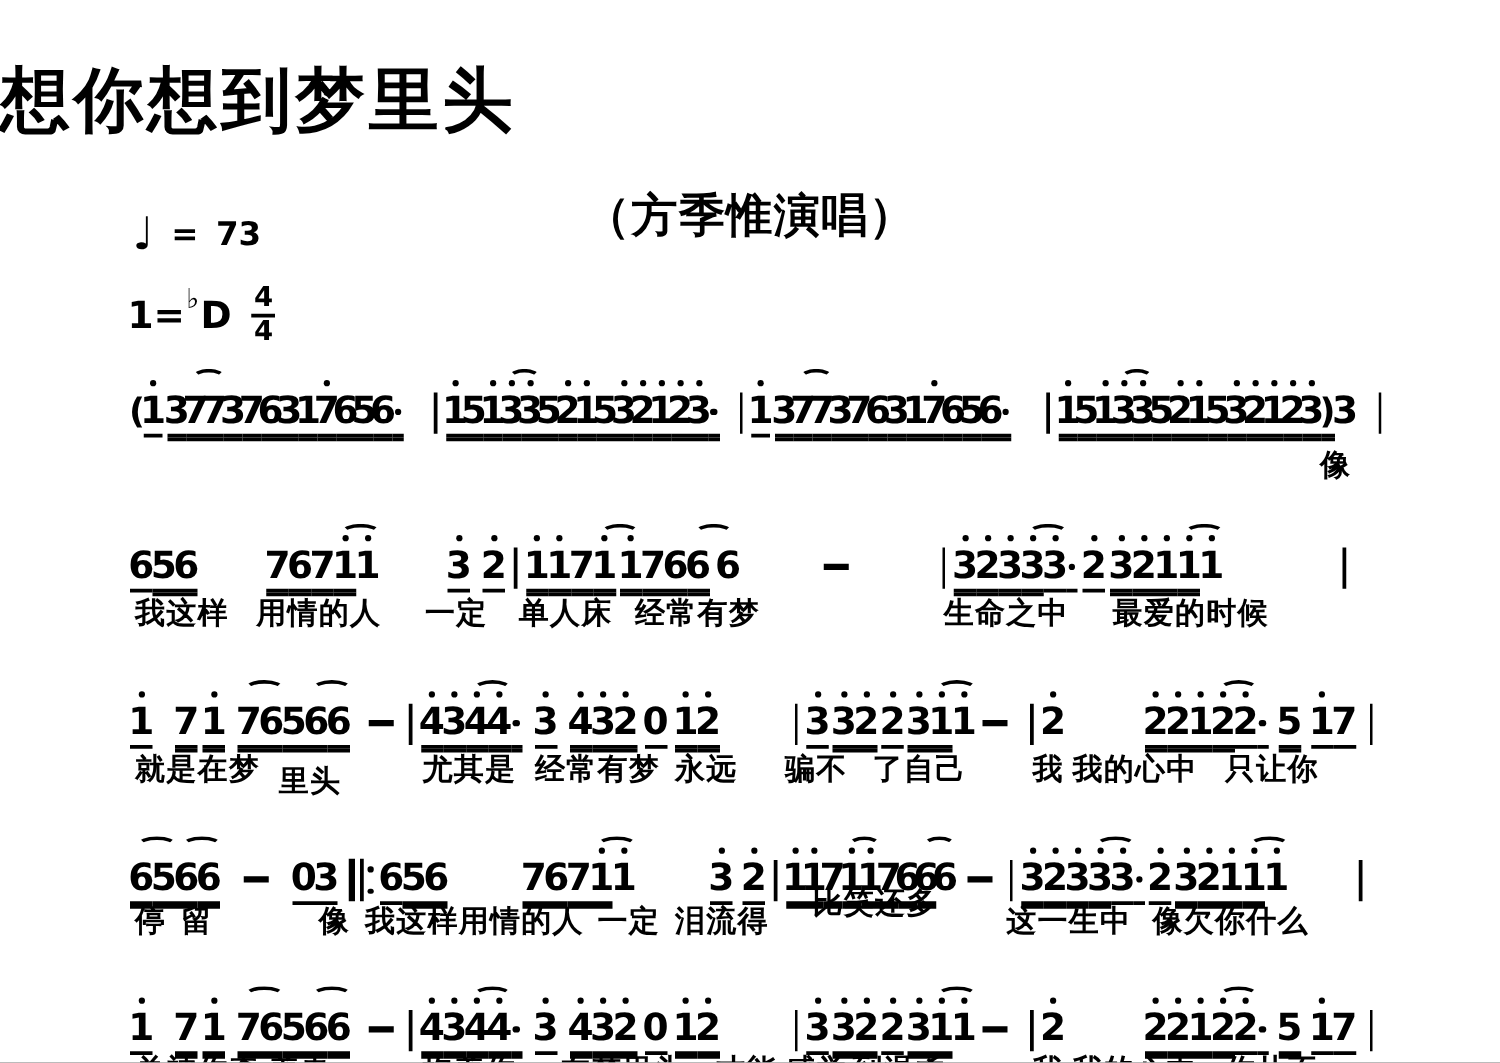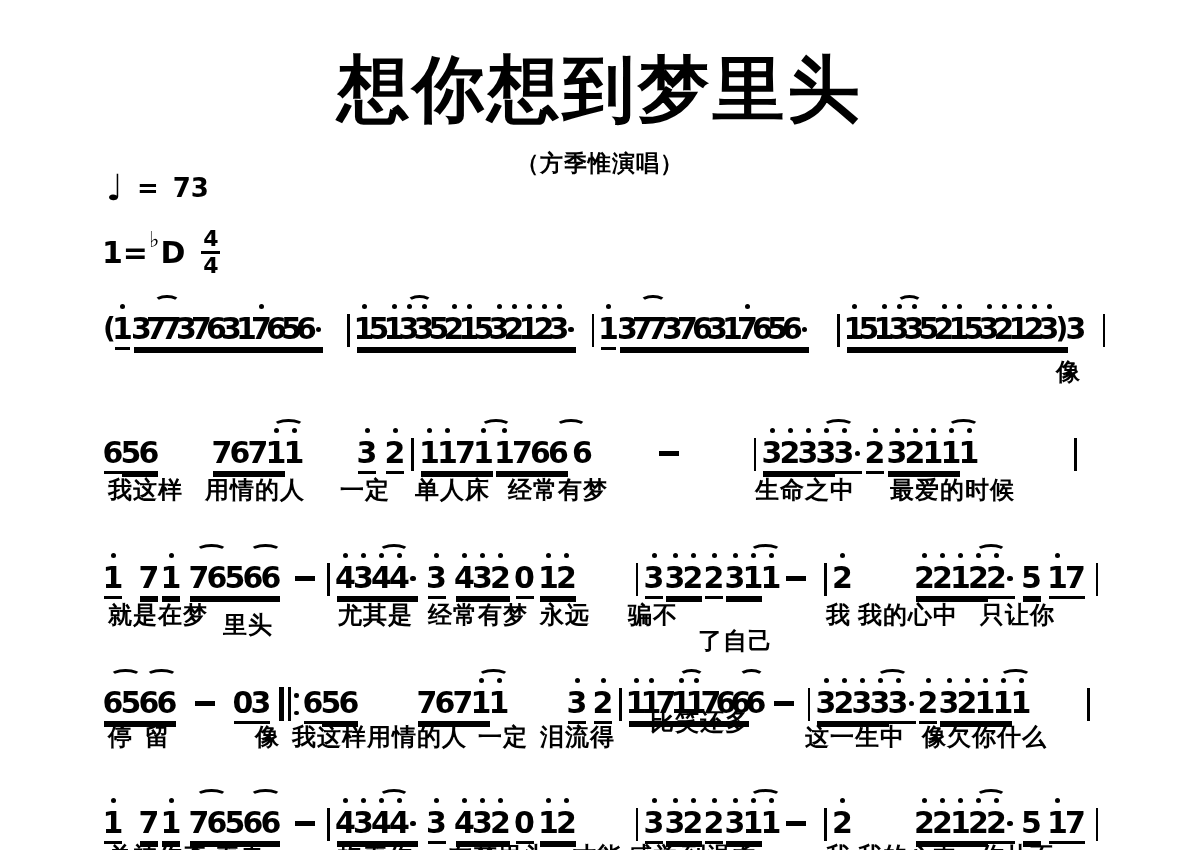--- a/index.html
+++ b/index.html
@@ -6,8 +6,8 @@
   .page{position:relative;width:1200px;height:850px;background:#ffffff;color:#000;
         overflow:hidden;font-family:"DejaVu Sans",sans-serif;}
   
-  .title{position:absolute;left:0;top:50px;width:100%;text-align:center;
-         font-size:72px;font-weight:900;letter-spacing:3px;line-height:1.1;}
+  .title{position:absolute;left:0;top:50px;width:100%;
+         font-size:56px;font-weight:900;letter-spacing:3px;line-height:1.1;}
   .subtitle{position:absolute;left:0;top:148px;width:100%;text-align:center;
             font-size:23px;font-weight:700;letter-spacing:1px;}
   .tempo{position:absolute;left:106px;top:170px;display:flex;align-items:center;

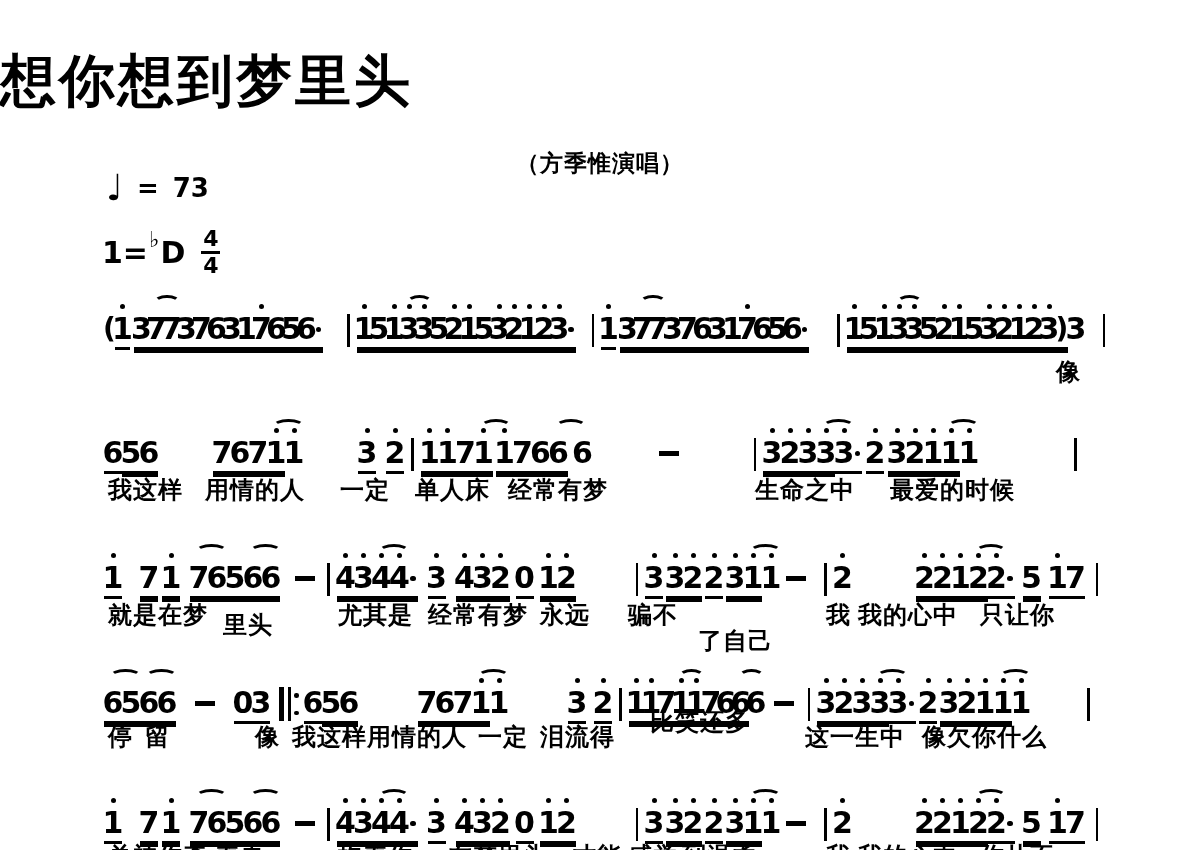--- a/index.html
+++ b/index.html
@@ -9,7 +9,7 @@
   .title{position:absolute;left:0;top:50px;width:100%;
          font-size:56px;font-weight:900;letter-spacing:3px;line-height:1.1;}
   .subtitle{position:absolute;left:0;top:148px;width:100%;text-align:center;
-            font-size:23px;font-weight:700;letter-spacing:1px;}
+            font-size:37px;font-weight:700;letter-spacing:1px;}
   .tempo{position:absolute;left:106px;top:170px;display:flex;align-items:center;
          font-size:26px;font-weight:700;}
   .tempo .q{font-size:36px;margin-right:14px;line-height:1;}

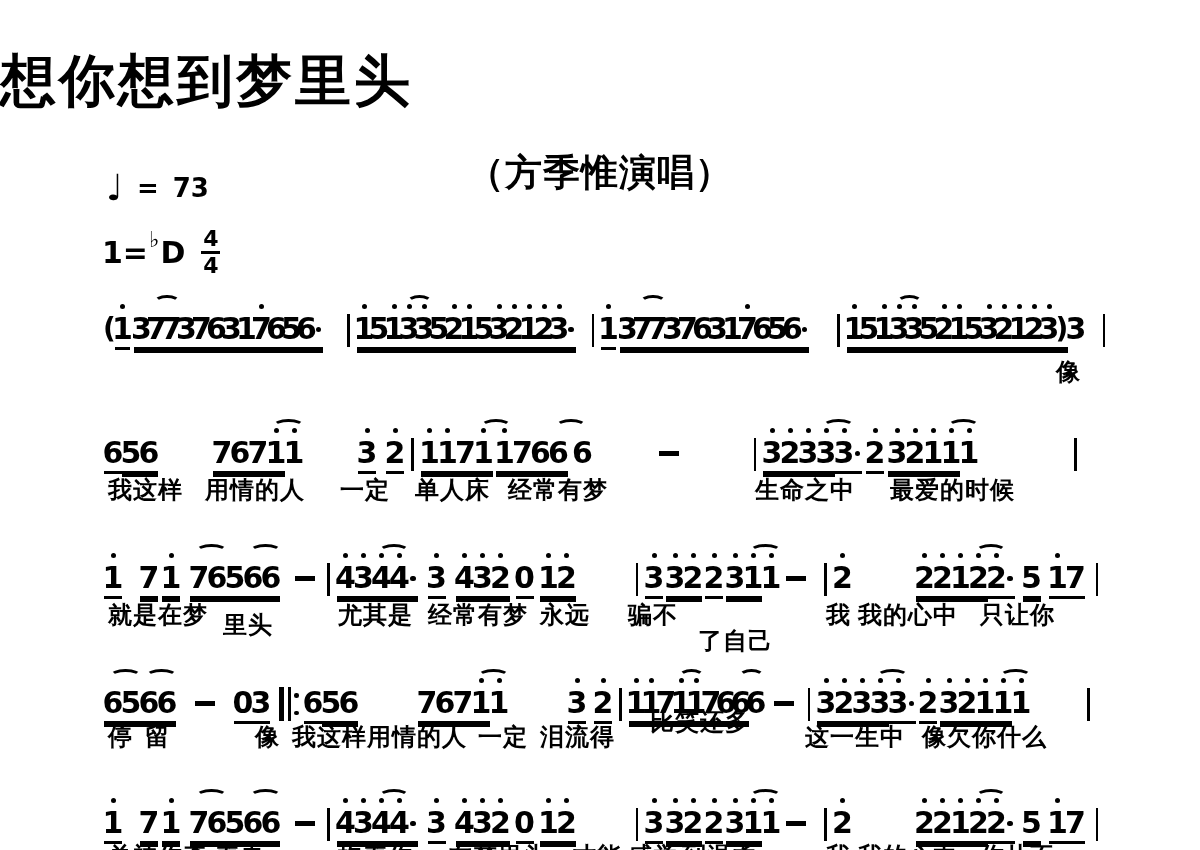--- a/index.html
+++ b/index.html
@@ -403,7 +403,7 @@
       <span class="lyr" style="left: 428px; top: 599px;">经常有梦</span>
       <span class="lyr" style="left: 540px; top: 599px;">永远</span>
       <span class="lyr" style="left: 628px; top: 599px;">骗不</span>
-      <span class="lyr" style="left: 698px; top: 625px;">了自己</span>
+      <span class="lyr" style="left: 698px; top: 599px;">了自己</span>
       <span class="lyr" style="left: 826px; top: 599px;">我</span>
       <span class="lyr" style="left: 858px; top: 599px;">我的心中</span>
       <span class="lyr" style="left: 980px; top: 599px;">只让你</span>

